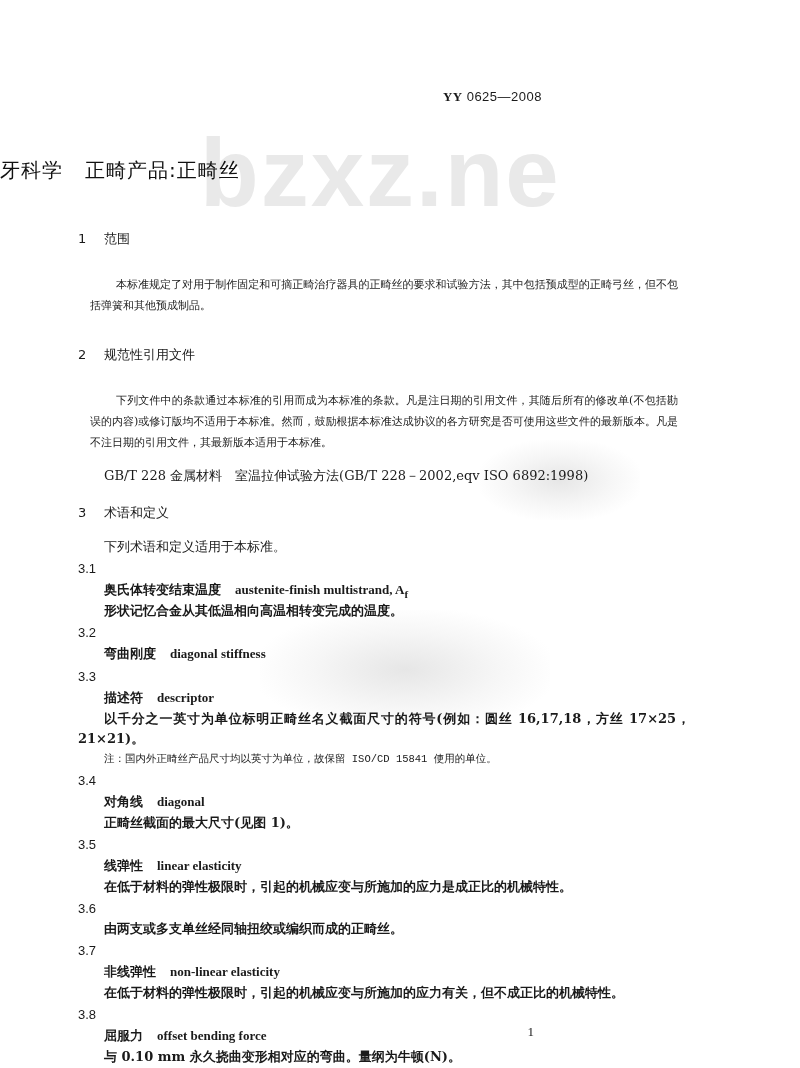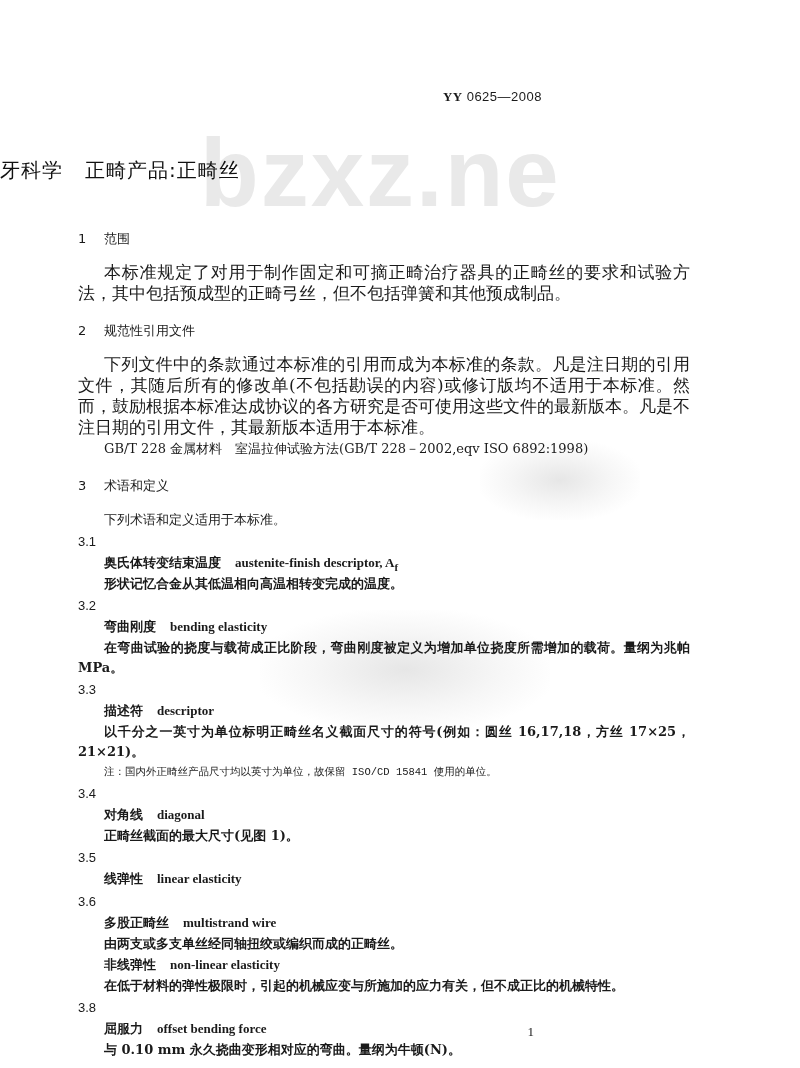--- a/index.html
+++ b/index.html
@@ -79,8 +79,8 @@
     .para {
       text-indent: 26px;
       text-align: justify;
-      margin: 0;
-      font-size: 17px;
+      margin: 12px;
+      font-size: 11px;
       line-height: 21px;
     }
     .ref { padding-left: 26px; font-size: 13px; line-height: 21px; }

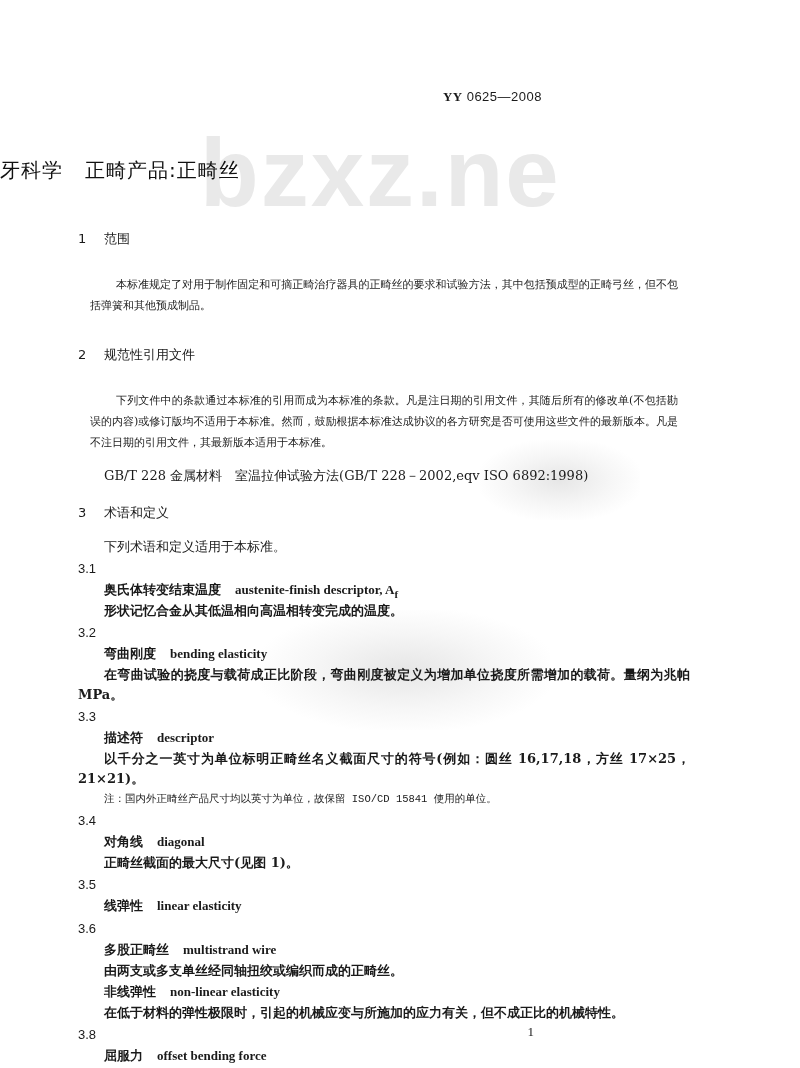--- a/index.html
+++ b/index.html
@@ -160,7 +160,7 @@
 
     <div class="term-num">3.1</div>
     <div class="term-name">
-      <span>奥氏体转变结束温度</span><span class="en"><span>austenite-finish descriptor, A</span><sub>f</sub></span>
+      <span>奥氏体转变结束温度</span><span class="en"><span>austenite-finish multistrand, A</span><sub>f</sub></span>
     </div>
     <div class="term-def">形状记忆合金从其低温相向高温相转变完成的温度。</div>
 

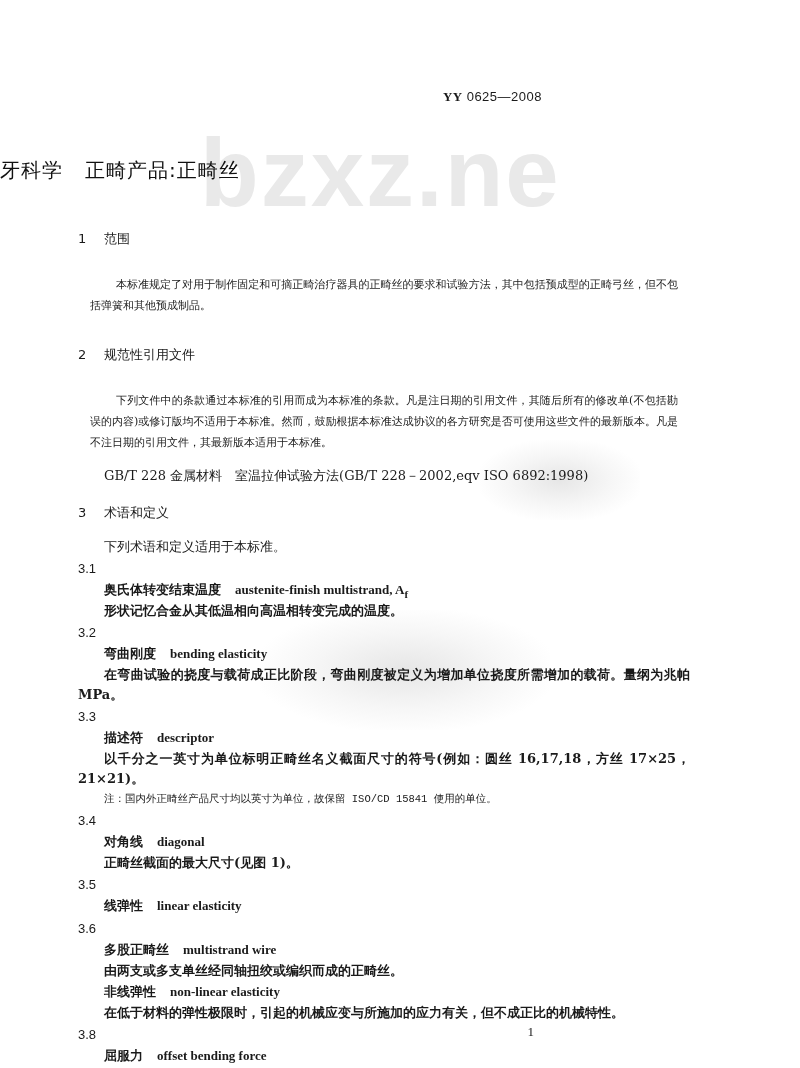--- a/index.html
+++ b/index.html
@@ -166,7 +166,7 @@
 
     <div class="term-num">3.2</div>
     <div class="term-name">
-      <span>弯曲刚度</span><span class="en">bending elasticity</span>
+      <span>弯曲刚度</span><span class="en">diagonal stiffness</span>
     </div>
     <div class="term-def">在弯曲试验的挠度与载荷成正比阶段，弯曲刚度被定义为增加单位挠度所需增加的载荷。量纲为兆帕 MPa。</div>
 

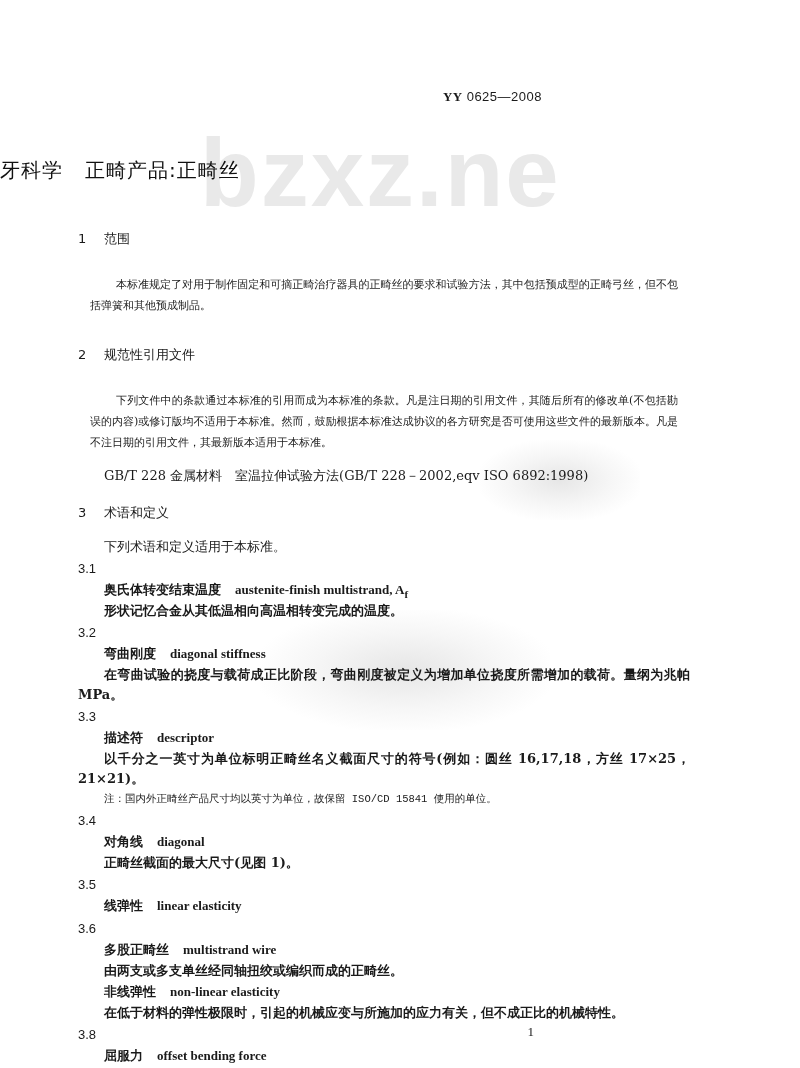--- a/index.html
+++ b/index.html
@@ -168,7 +168,6 @@
     <div class="term-name">
       <span>弯曲刚度</span><span class="en">diagonal stiffness</span>
     </div>
-    <div class="term-def">在弯曲试验的挠度与载荷成正比阶段，弯曲刚度被定义为增加单位挠度所需增加的载荷。量纲为兆帕 MPa。</div>
 
     <div class="term-num">3.3</div>
     <div class="term-name">

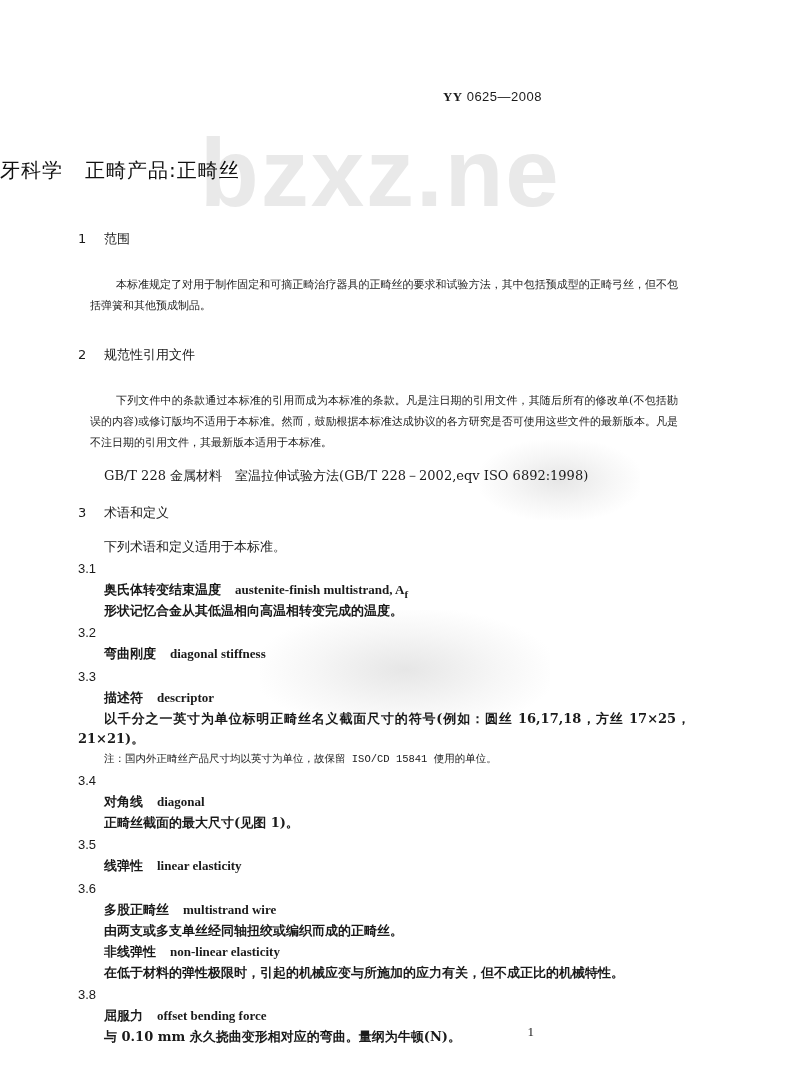--- a/index.html
+++ b/index.html
@@ -186,6 +186,7 @@
     <div class="term-name">
       <span>线弹性</span><span class="en">linear elasticity</span>
     </div>
+    <div class="term-def">在低于材料的弹性极限时，引起的机械应变与所施加的应力是成正比的机械特性。</div>
 
     <div class="term-num">3.6</div>
     <div class="term-name">

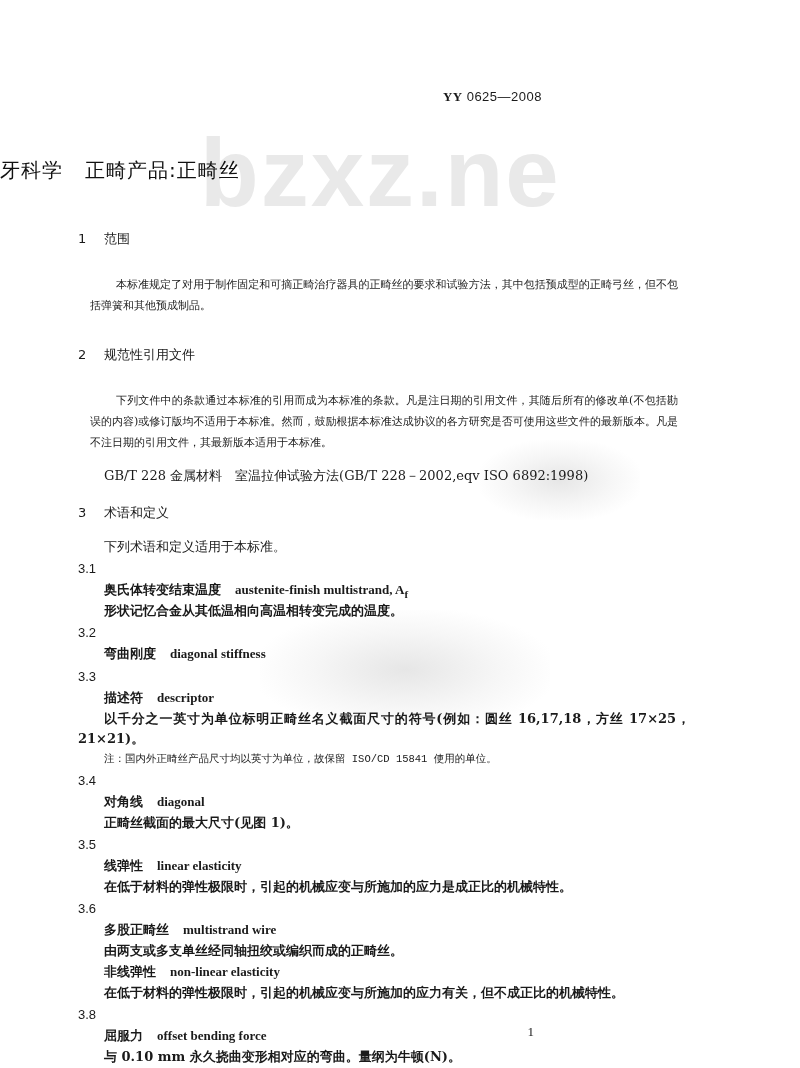--- a/index.html
+++ b/index.html
@@ -189,9 +189,6 @@
     <div class="term-def">在低于材料的弹性极限时，引起的机械应变与所施加的应力是成正比的机械特性。</div>
 
     <div class="term-num">3.6</div>
-    <div class="term-name">
-      <span>多股正畸丝</span><span class="en">multistrand wire</span>
-    </div>
     <div class="term-def">由两支或多支单丝经同轴扭绞或编织而成的正畸丝。</div>
 
     <div class="term-name">

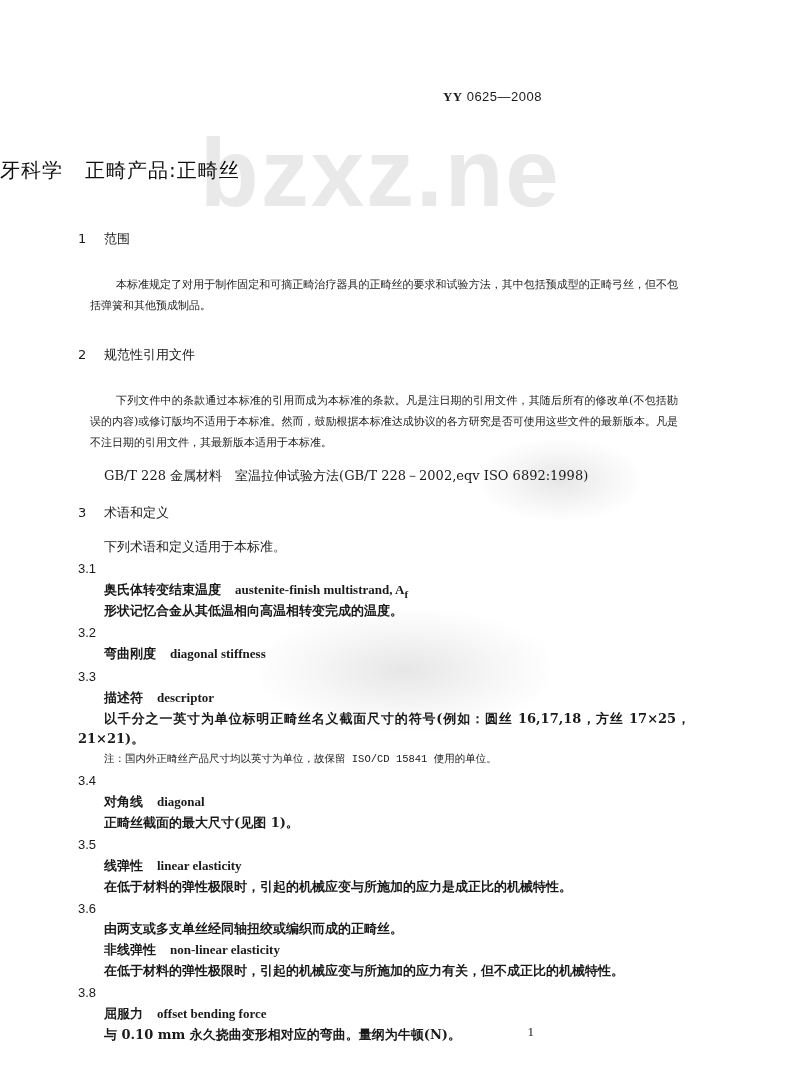--- a/index.html
+++ b/index.html
@@ -191,6 +191,7 @@
     <div class="term-num">3.6</div>
     <div class="term-def">由两支或多支单丝经同轴扭绞或编织而成的正畸丝。</div>
 
+    <div class="term-num">3.7</div>
     <div class="term-name">
       <span>非线弹性</span><span class="en">non-linear elasticity</span>
     </div>

